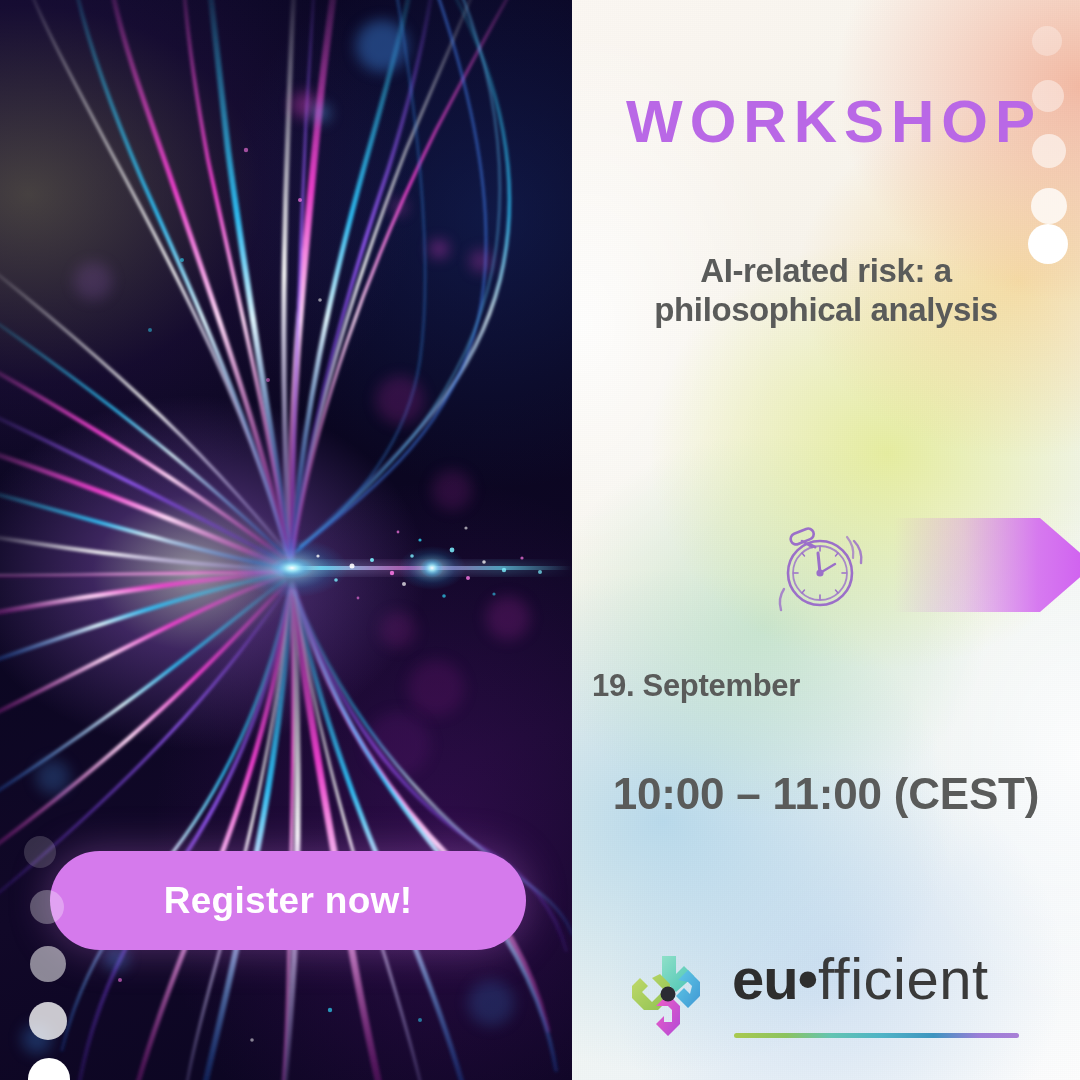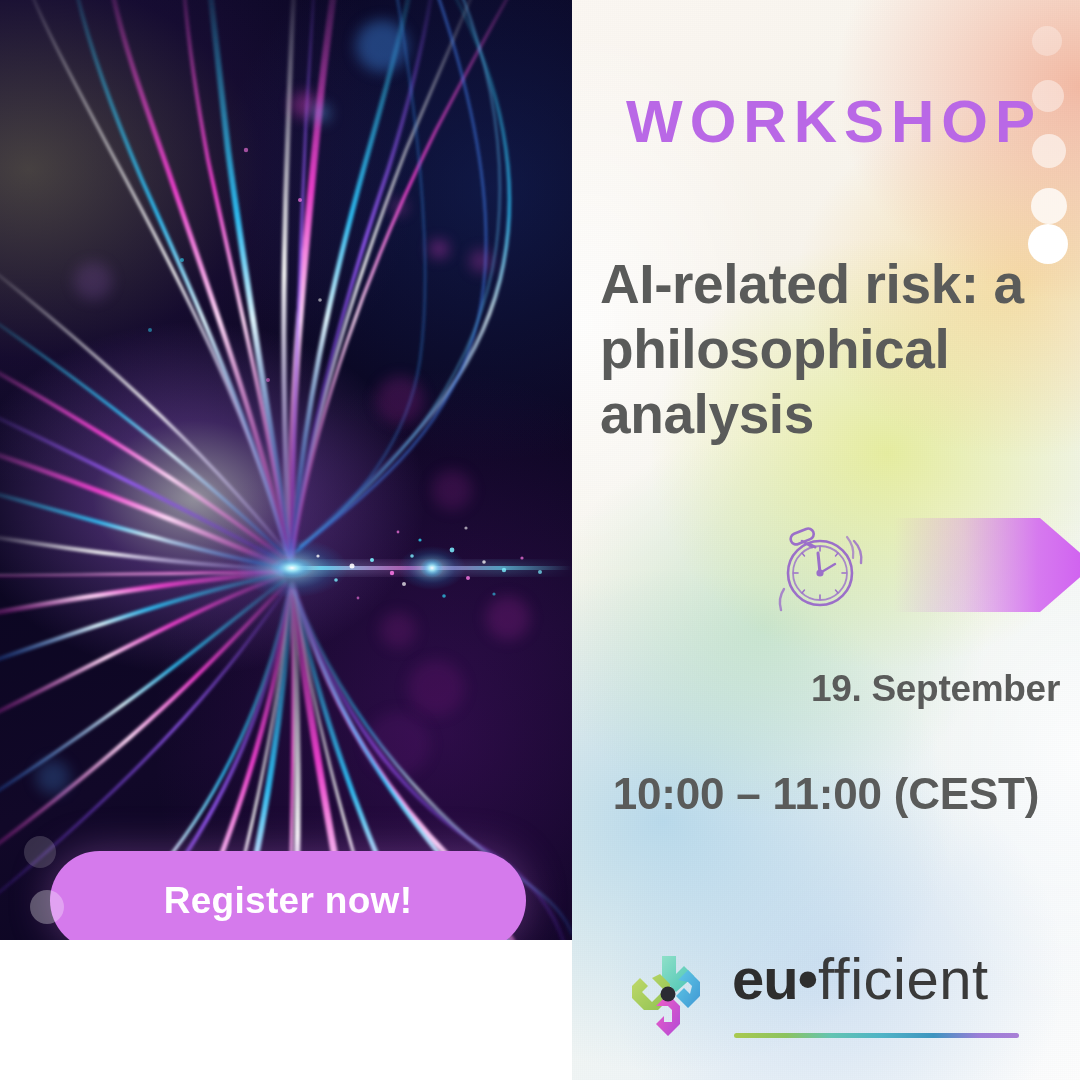--- a/index.html
+++ b/index.html
@@ -69,8 +69,8 @@
   }
 
   .talk-title {
-    position:absolute; left:28px; right:28px; top:252px; 
-    font-size:55px; font-weight:bold; line-height:1.18;
+    position:absolute; left:28px; right:28px; top:252px; text-align:center;
+    font-size:33px; font-weight:bold; line-height:1.18;
     color:#5a5b5a; letter-spacing:-.4px;
     font-family:"Liberation Sans", sans-serif;
   }

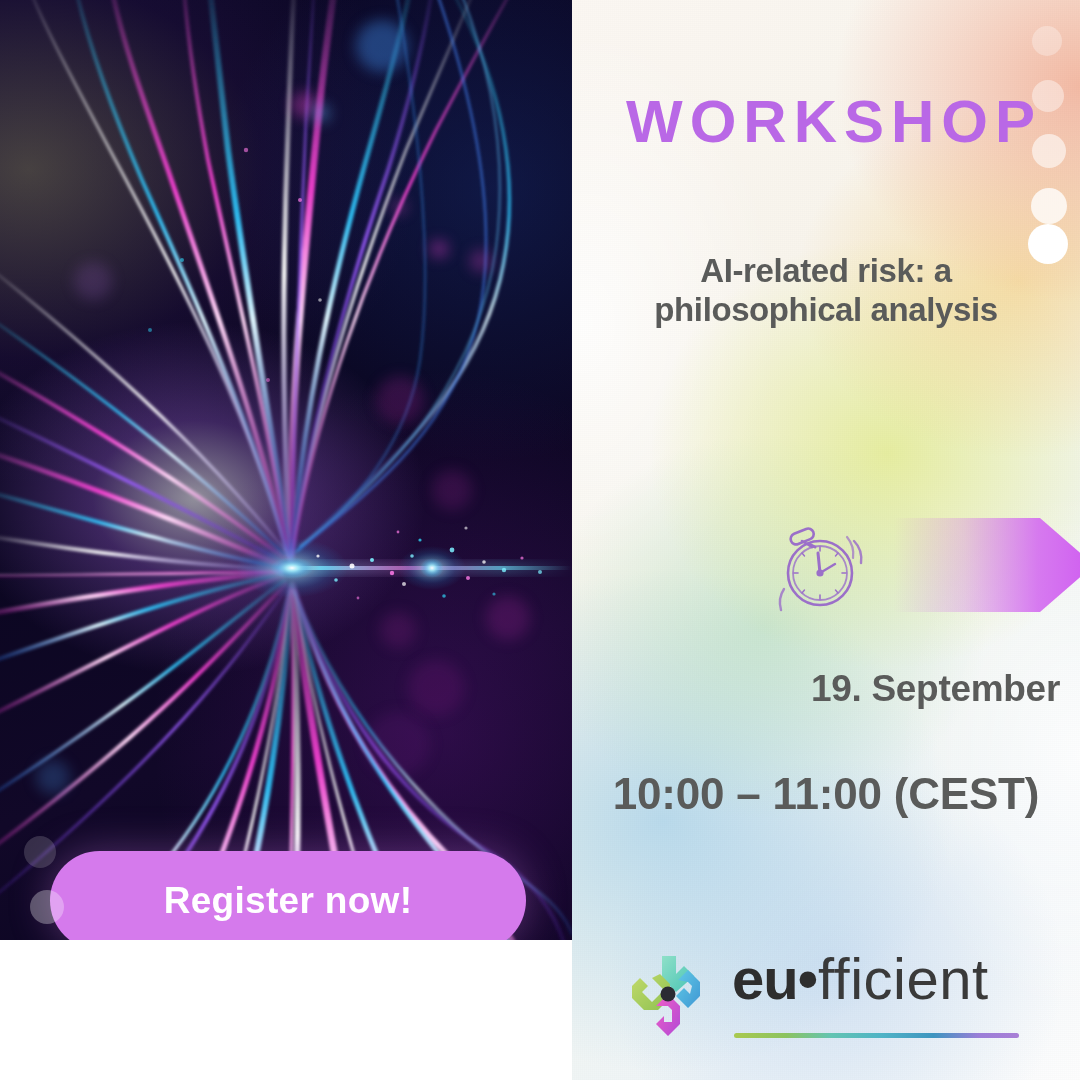--- a/index.html
+++ b/index.html
@@ -81,8 +81,8 @@
   .stopwatch { position:absolute; left:196px; top:6px; width:110px; height:108px; }
 
   .date-line {
-    position:absolute; left:20px; right:20px; top:668px; text-align:right;
-    font-size:37px; font-weight:bold; color:#5a5b5a; letter-spacing:-.3px;
+    position:absolute; left:20px; right:20px; top:668px; text-align:left;
+    font-size:31px; font-weight:bold; color:#5a5b5a; letter-spacing:-.3px;
     font-family:"Liberation Sans", sans-serif;
   }
   .time-line {

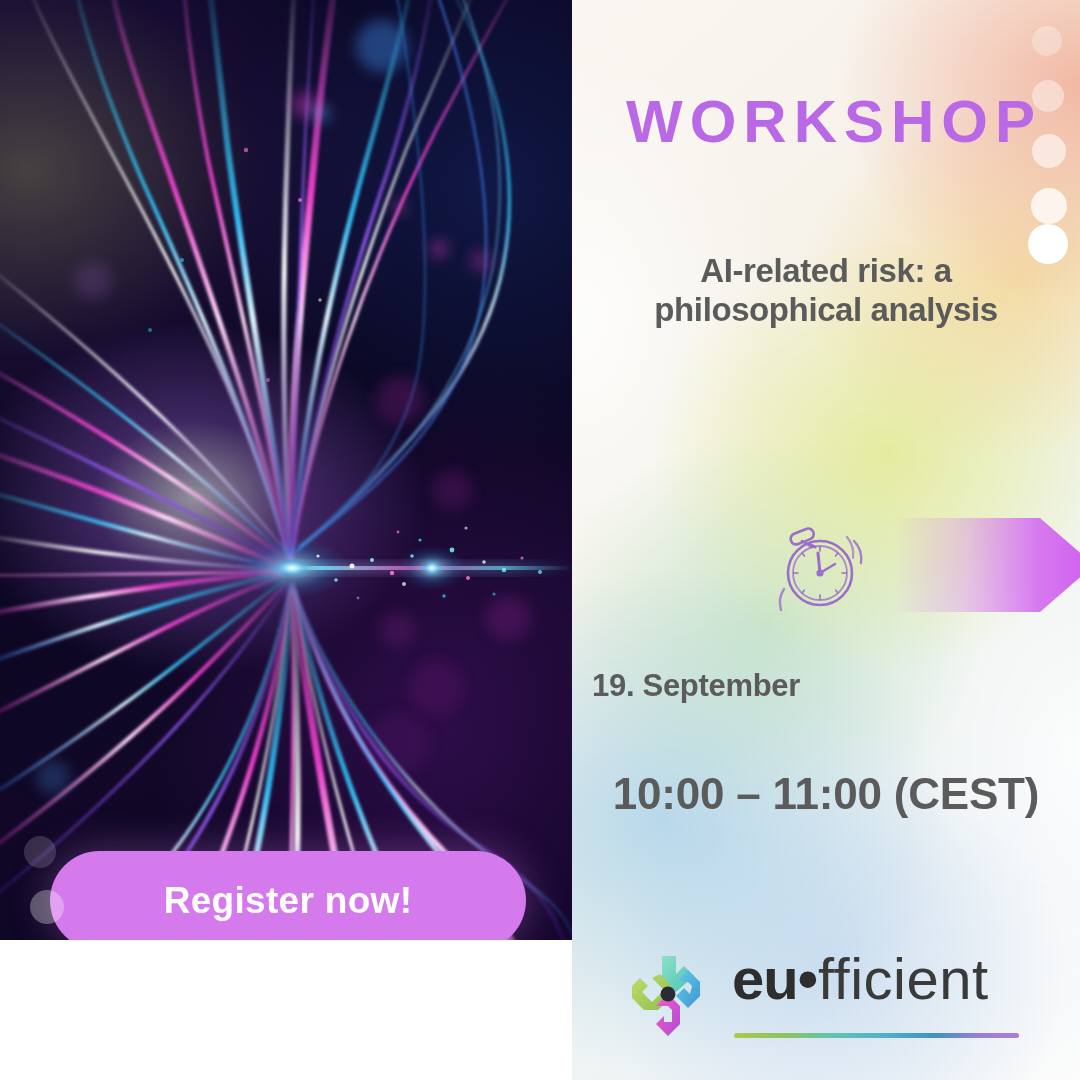--- a/index.html
+++ b/index.html
@@ -10,7 +10,7 @@
 
   
   .left-panel {
-    position:relative; width:572px; height:940px; overflow:hidden;
+    position:relative; width:572px; height:1080px; overflow:hidden;
     background:
       radial-gradient(ellipse 340px 260px at 34% 53%, rgba(255,255,255,.55) 0%, rgba(190,120,255,.28) 30%, rgba(40,10,70,0) 68%),
       radial-gradient(ellipse 520px 420px at 5% 18%, rgba(225,215,140,.28) 0%, rgba(120,60,160,.10) 45%, rgba(8,6,30,0) 75%),

